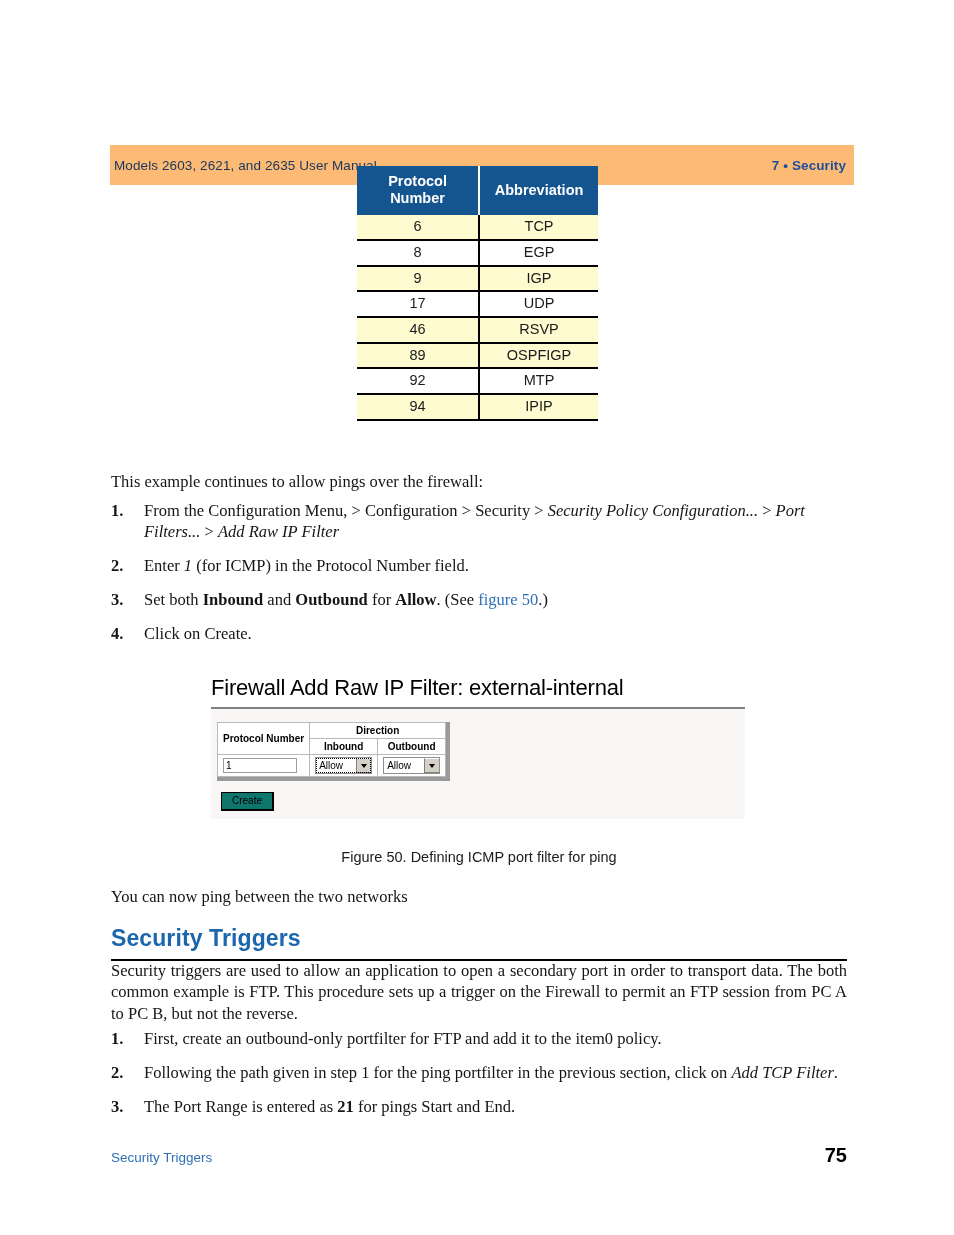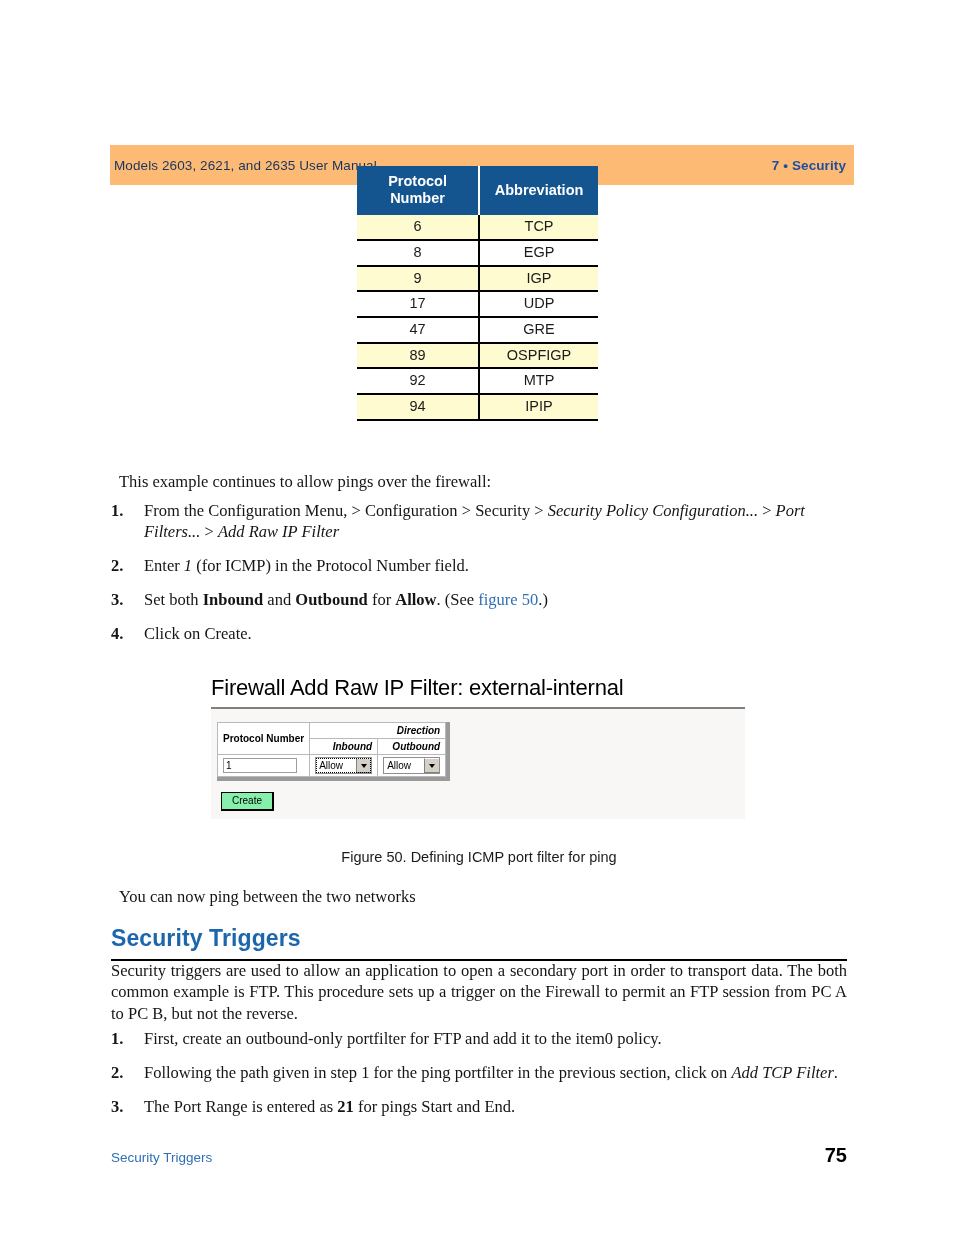--- a/index.html
+++ b/index.html
@@ -358,6 +358,10 @@
           <tr class="plain">
             <td class="col-num">17</td>
             <td class="col-abbr">UDP</td>
+          </tr>
+          <tr class="alt">
+            <td class="col-num">46</td>
+            <td class="col-abbr">RSVP</td>
           </tr>
           <tr class="plain">
             <td class="col-num">47</td>

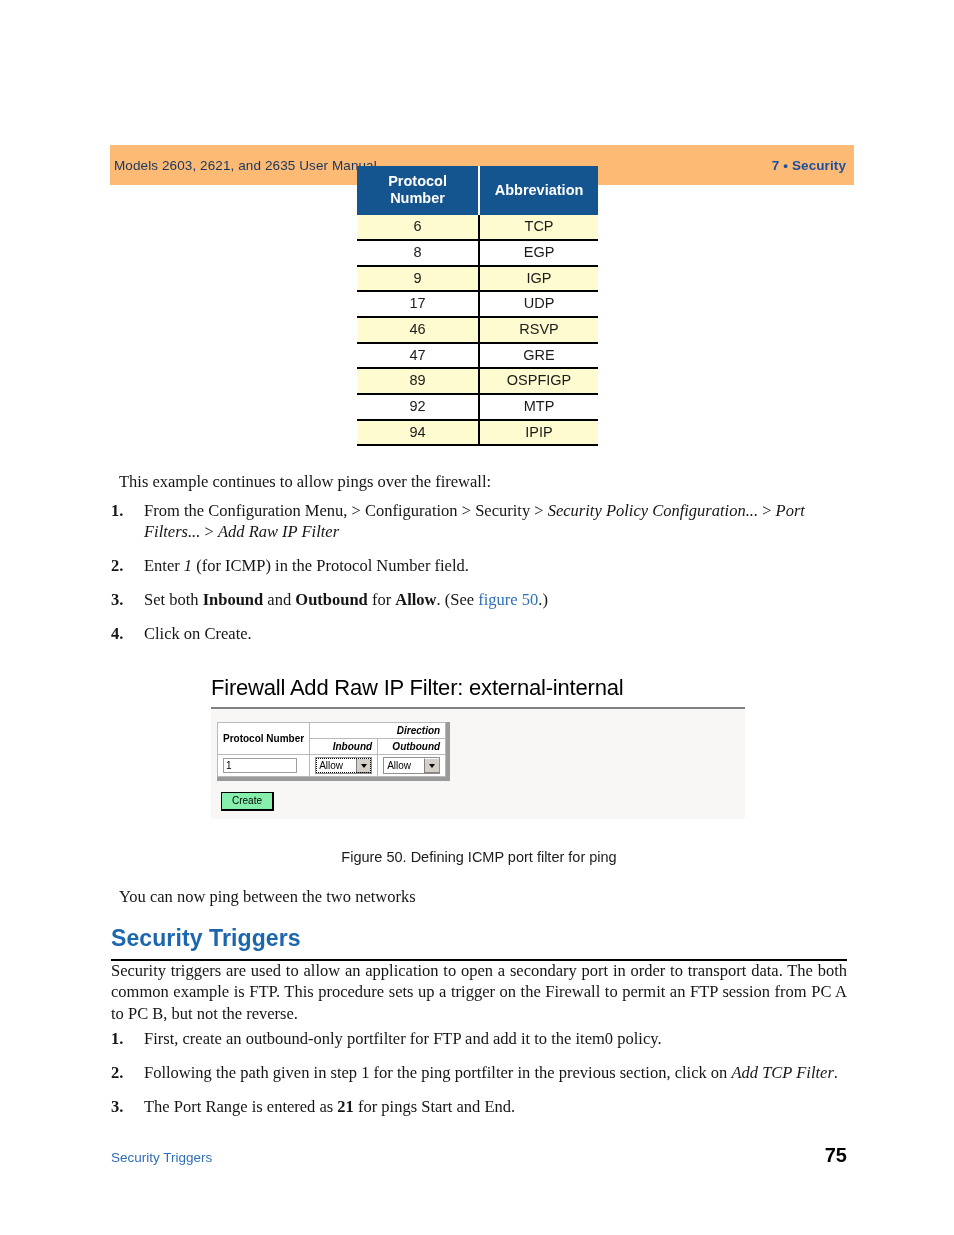--- a/index.html
+++ b/index.html
@@ -362,10 +362,6 @@
           <tr class="alt">
             <td class="col-num">46</td>
             <td class="col-abbr">RSVP</td>
-          </tr>
-          <tr class="plain">
-            <td class="col-num">47</td>
-            <td class="col-abbr">GRE</td>
           </tr>
           <tr class="alt">
             <td class="col-num">89</td>

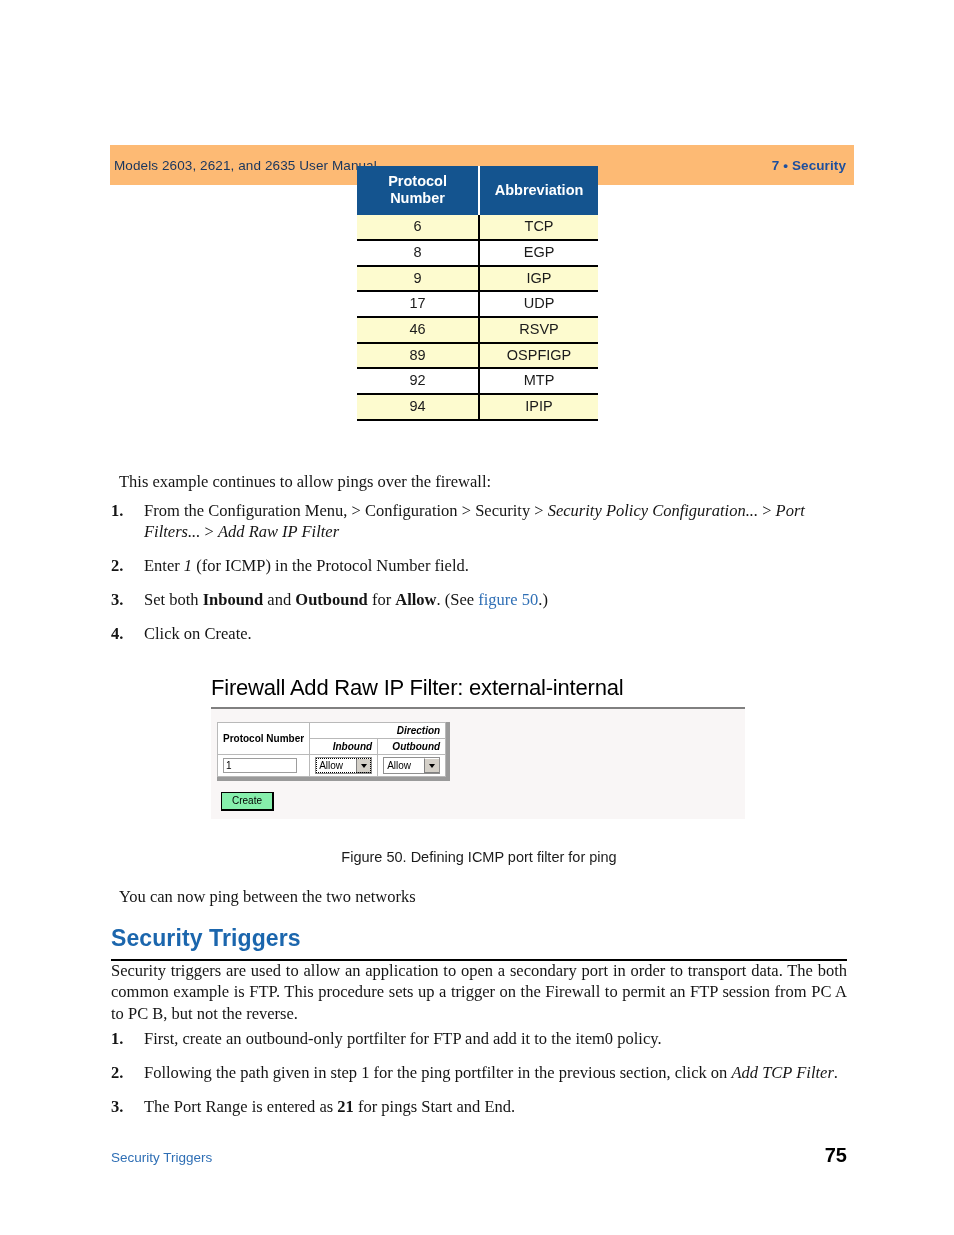--- a/index.html
+++ b/index.html
@@ -94,7 +94,7 @@
   
   .body-block {
     position: absolute;
-    left: 119px;
+    left: 111px;
     width: 736px;
     font-size: 16.5px;
     line-height: 1.30;

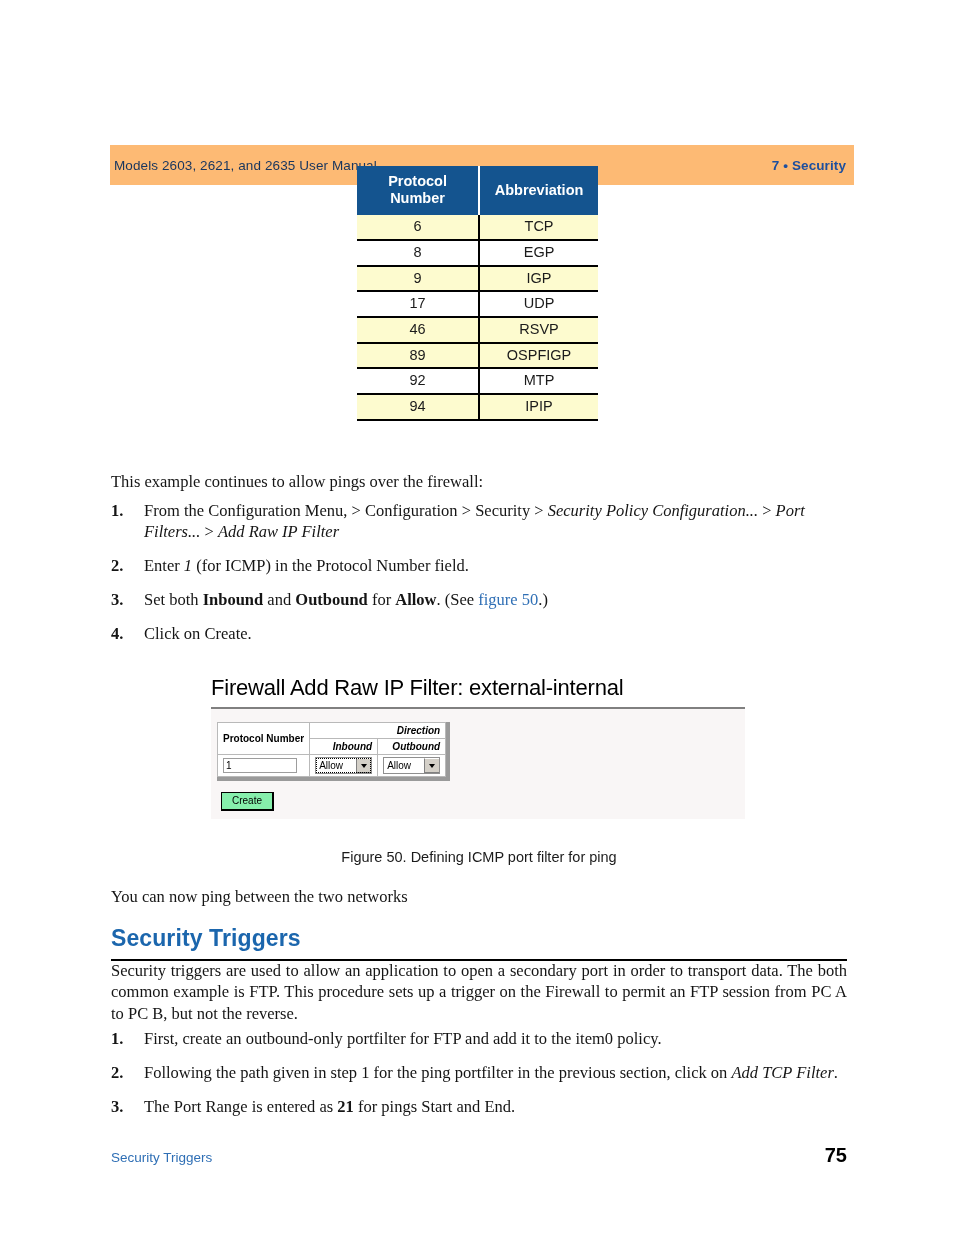--- a/index.html
+++ b/index.html
@@ -186,9 +186,8 @@
   }
   .fw-th {
     font-weight: bold;
-    text-align: right;
+    text-align: center;
     white-space: nowrap;
-    font-style: italic;
   }
   .fw-th-left {
     font-weight: bold;

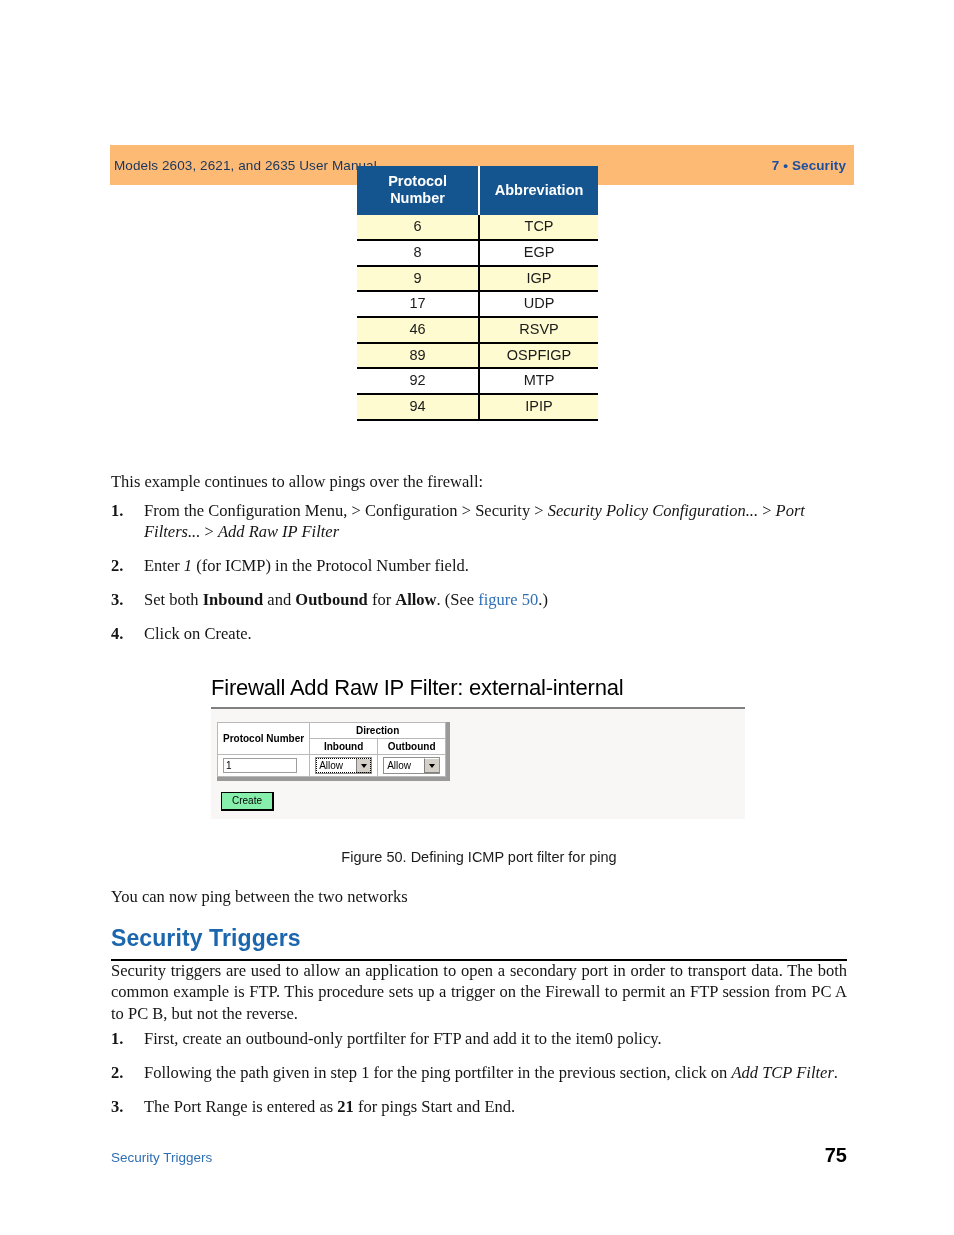--- a/index.html
+++ b/index.html
@@ -248,7 +248,7 @@
     top: 83px;
     font-family: "Liberation Sans", "DejaVu Sans", sans-serif;
     font-size: 10px;
-    background: #86efac;
+    background: #0f766e;
     color: #000;
     border: 1px solid #000000;
     border-right-width: 2px;

